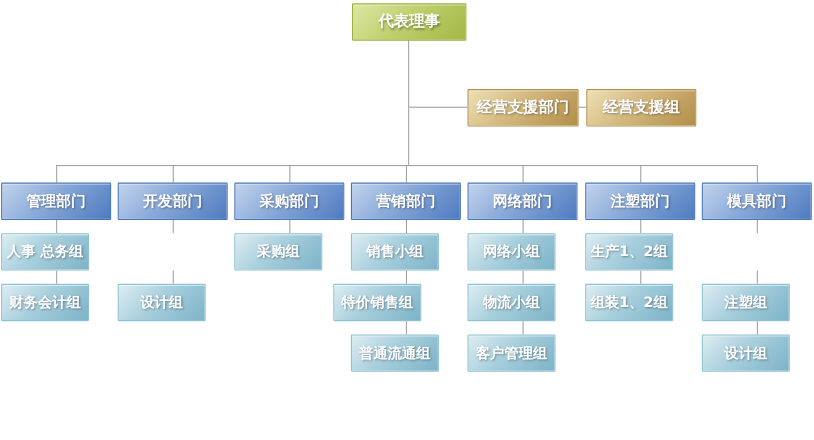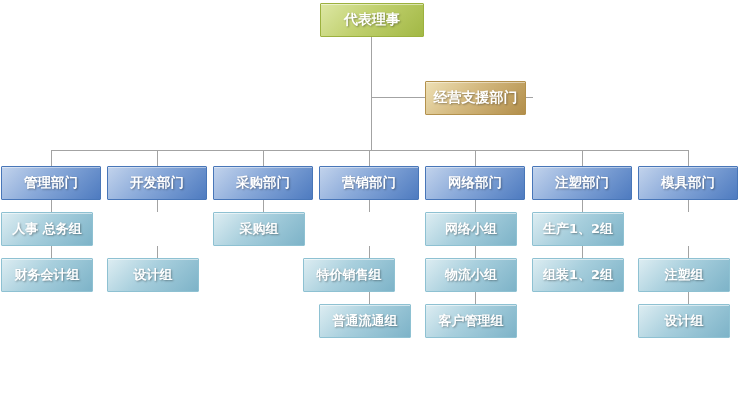--- a/index.html
+++ b/index.html
@@ -78,6 +78,7 @@
   <div class="box root" style="left:320px;top:3px">代表理事</div>
 
   <div class="box gold" style="left:425px;top:81px;width:101px">经营支援部门</div>
+  <div class="box gold" style="left:533px;top:81px;width:100px">经营支援组</div>
 
   <div class="box dept" style="left:1px;top:166px">管理部门</div>
   <div class="box dept" style="left:107px;top:166px">开发部门</div>

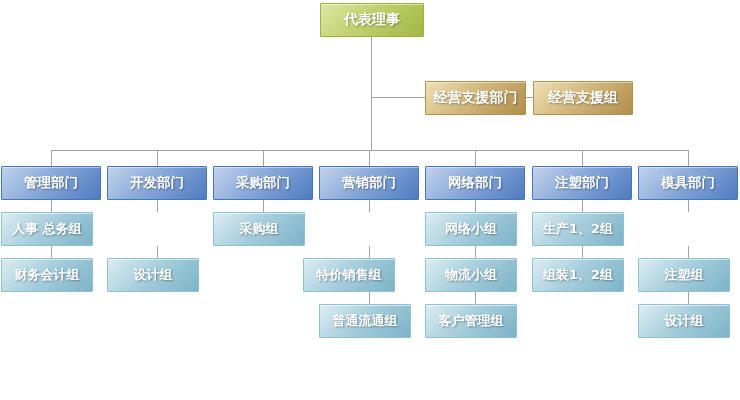--- a/index.html
+++ b/index.html
@@ -34,7 +34,7 @@
     box-shadow:inset 0 1px 0 rgba(255,255,255,0.45);
   }
   .grp{
-    width:92px;font-size:13px;
+    width:80px;font-size:13px;
     background:linear-gradient(135deg,#ddedf2 0%,#a8cfdd 45%,#7db3c8 100%);
     border:1px solid #8ec1d2;
     box-shadow:inset 0 1px 0 rgba(255,255,255,0.55);

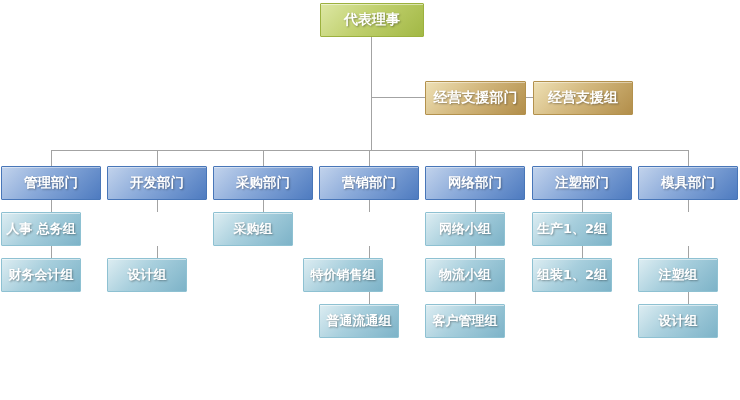--- a/index.html
+++ b/index.html
@@ -95,6 +95,7 @@
 
   <div class="box grp" style="left:213px;top:212px">采购组</div>
 
+  <div class="box grp" style="left:319px;top:212px">销售小组</div>
   <div class="box grp" style="left:303px;top:258px">特价销售组</div>
   <div class="box grp" style="left:319px;top:304px">普通流通组</div>
 

